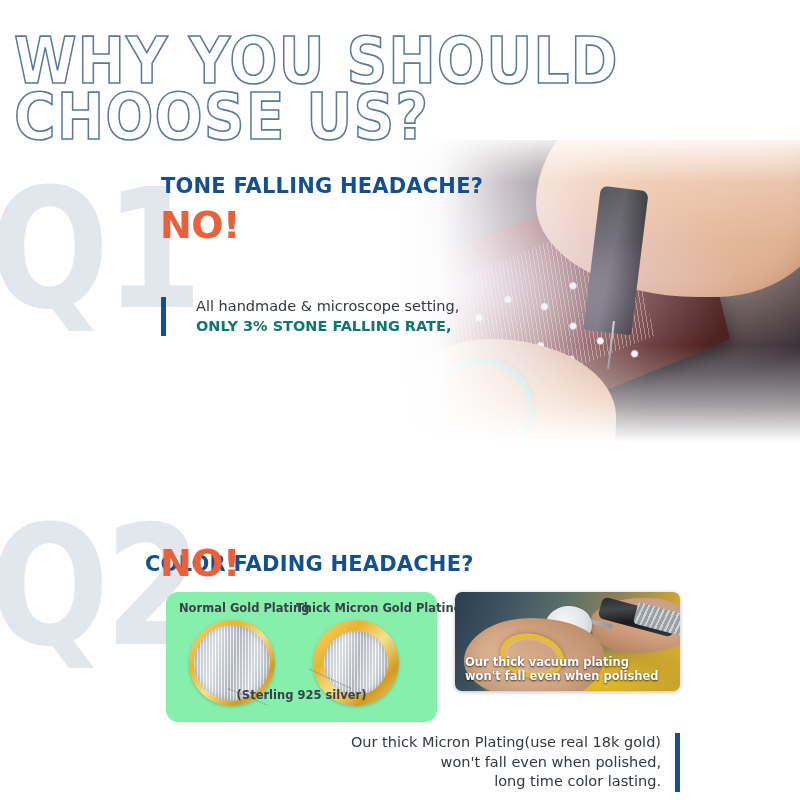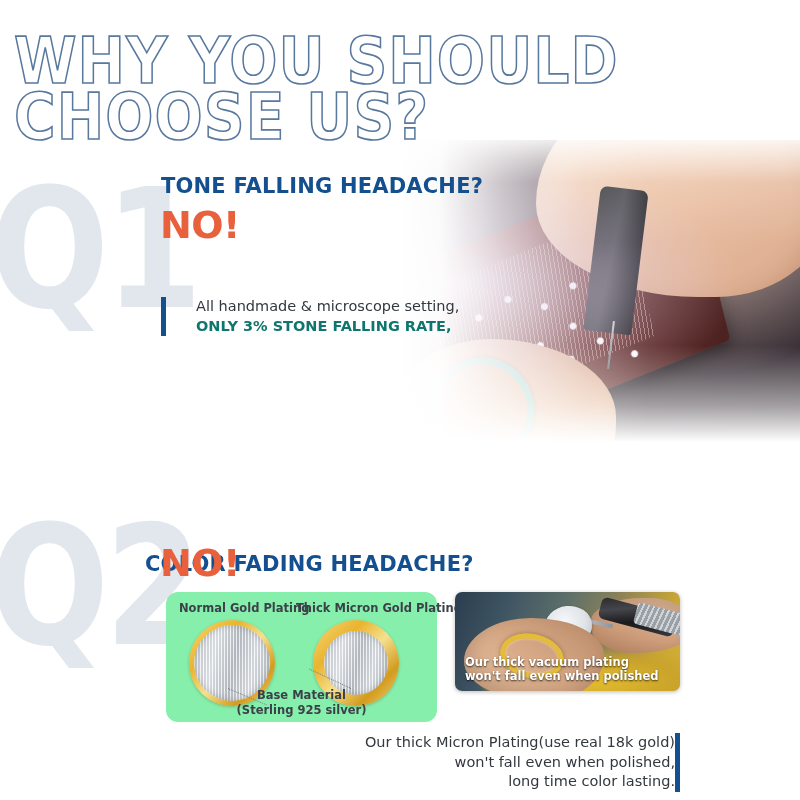--- a/index.html
+++ b/index.html
@@ -442,7 +442,6 @@
     <div id="leader-right" class="leader"></div>
 
     <div id="base-material-label">
-      <div>Base Material</div>
       <div>(Sterling 925 silver)</div>
     </div>
   </div>

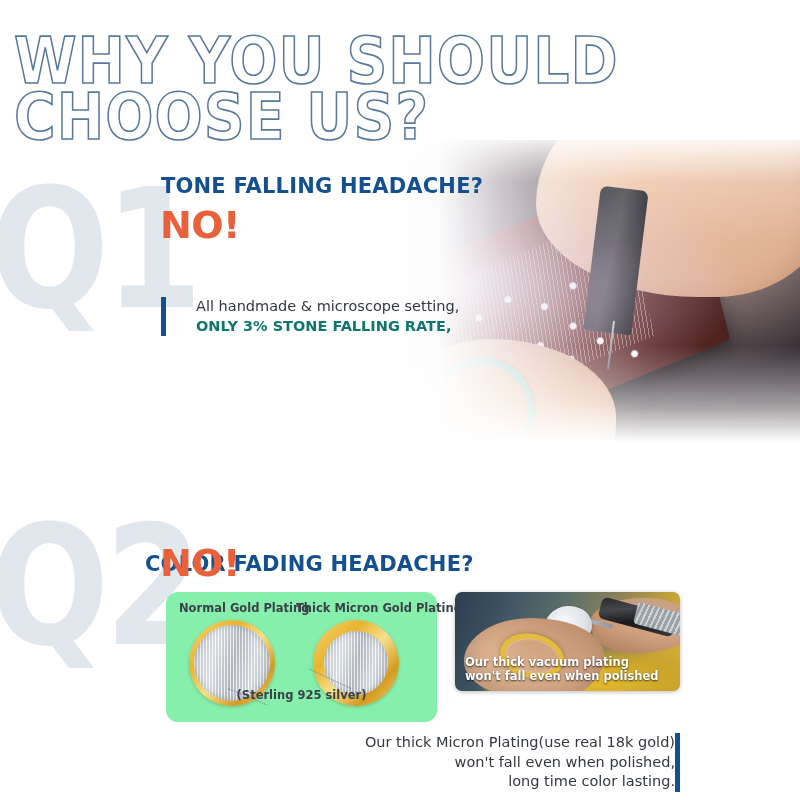--- a/index.html
+++ b/index.html
@@ -374,6 +374,7 @@
     justify-content: flex-end;
   }
   #q2-closing {
+    padding-right: 14px;
     text-align: right;
     font-family: "DejaVu Sans", sans-serif;
     font-size: 14.5px;

